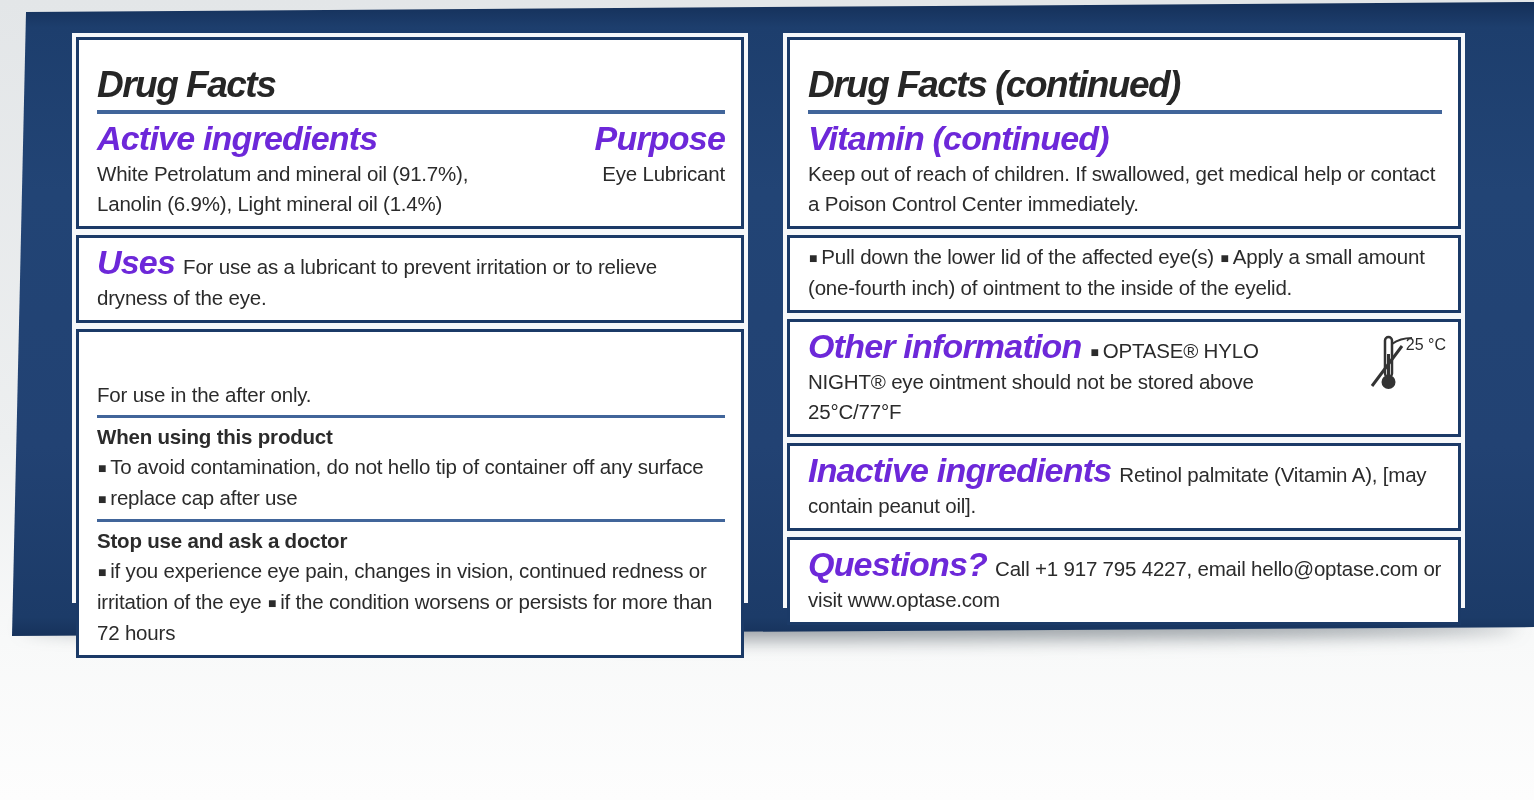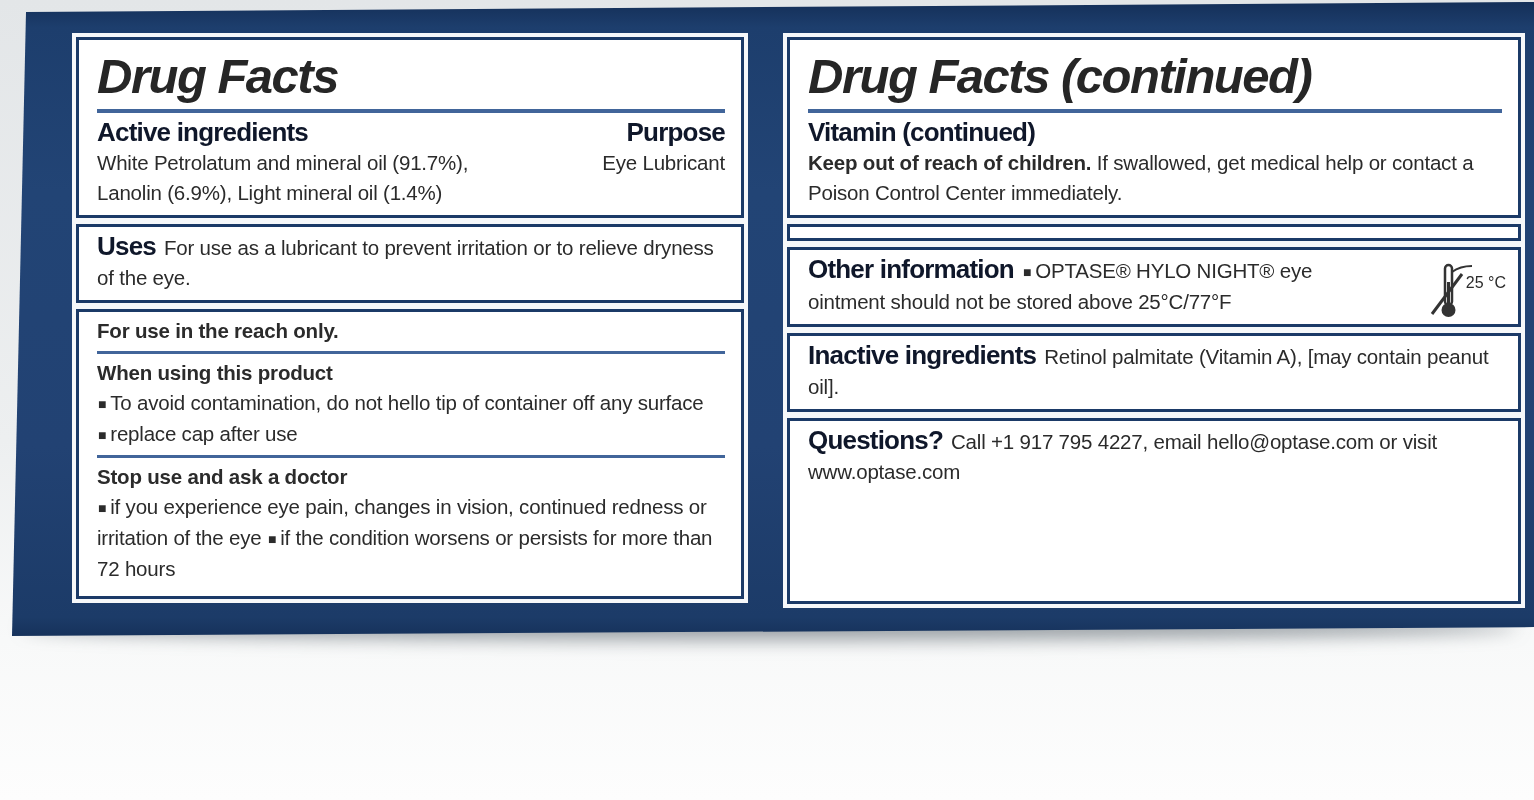--- a/index.html
+++ b/index.html
@@ -33,8 +33,8 @@
   }
   .grow{flex:1 1 auto;}
   .h-title{
-    font-size:49px;font-weight:bold;font-style:italic;letter-spacing:-1.5px;
-    color:#262626;margin:2px 0 0;line-height:1.25;
+    font-size:37px;font-weight:bold;font-style:italic;letter-spacing:-1.5px;
+    color:#262626;margin:18px 0 0;line-height:1.25;
   }
   .title-rule{border:none;border-top:4px solid #41659a;margin:2px 0 4px;}
   .thin-rule{border:none;border-top:3px solid #41659a;margin:5px 0 4px;}

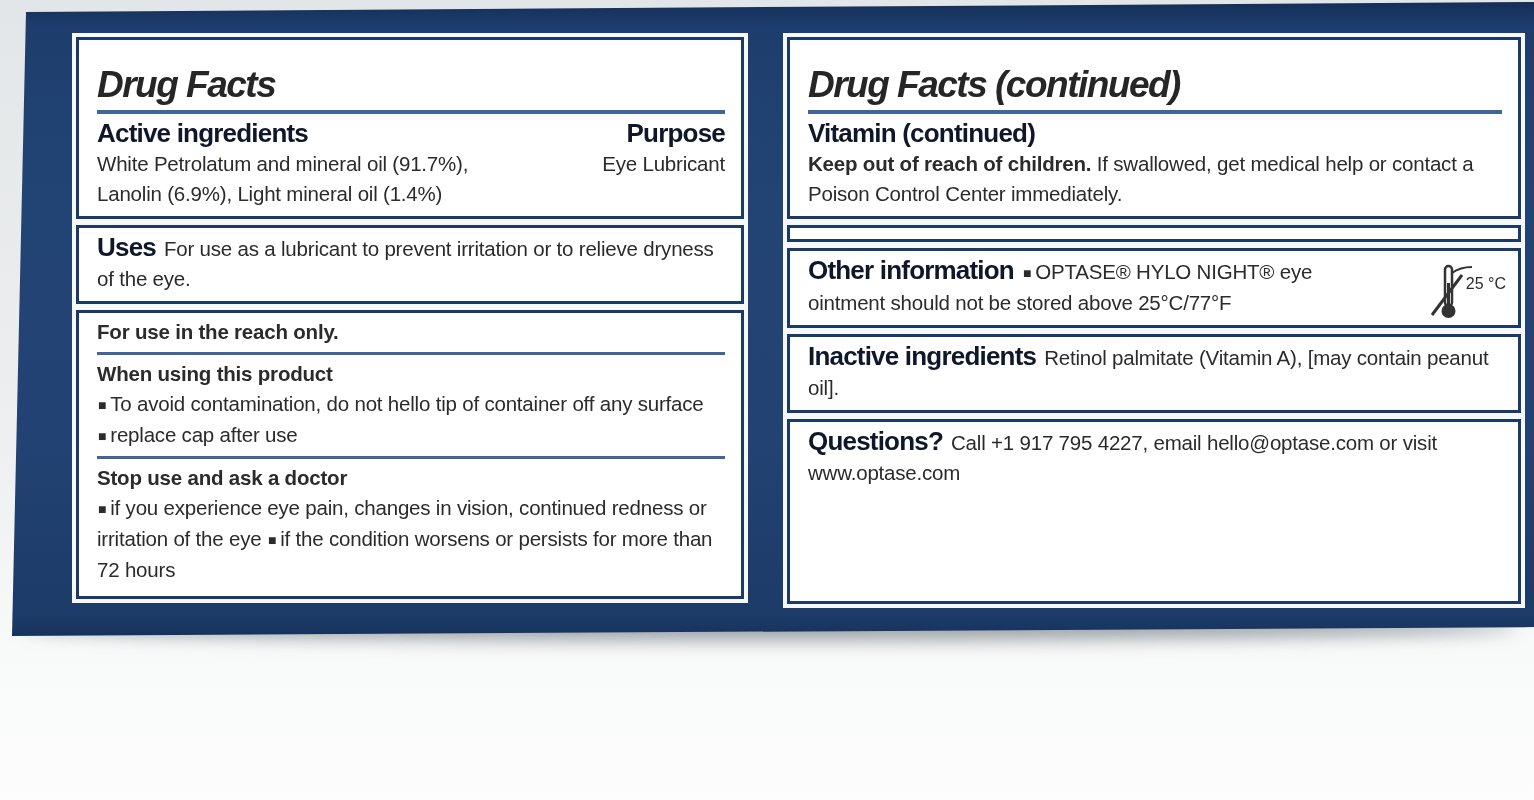--- a/index.html
+++ b/index.html
@@ -26,7 +26,7 @@
     display:flex;flex-direction:column;gap:6px;
   }
   .panel-left{left:72px;top:33px;width:676px;height:570px;}
-  .panel-right{left:783px;top:33px;width:742px;height:575px;}
+  .panel-right{left:783px;top:33px;width:682px;height:575px;}
   .sec{
     border:3px solid #1b3a67;background:#fff;box-sizing:border-box;
     padding:4px 16px 7px 18px;position:relative;

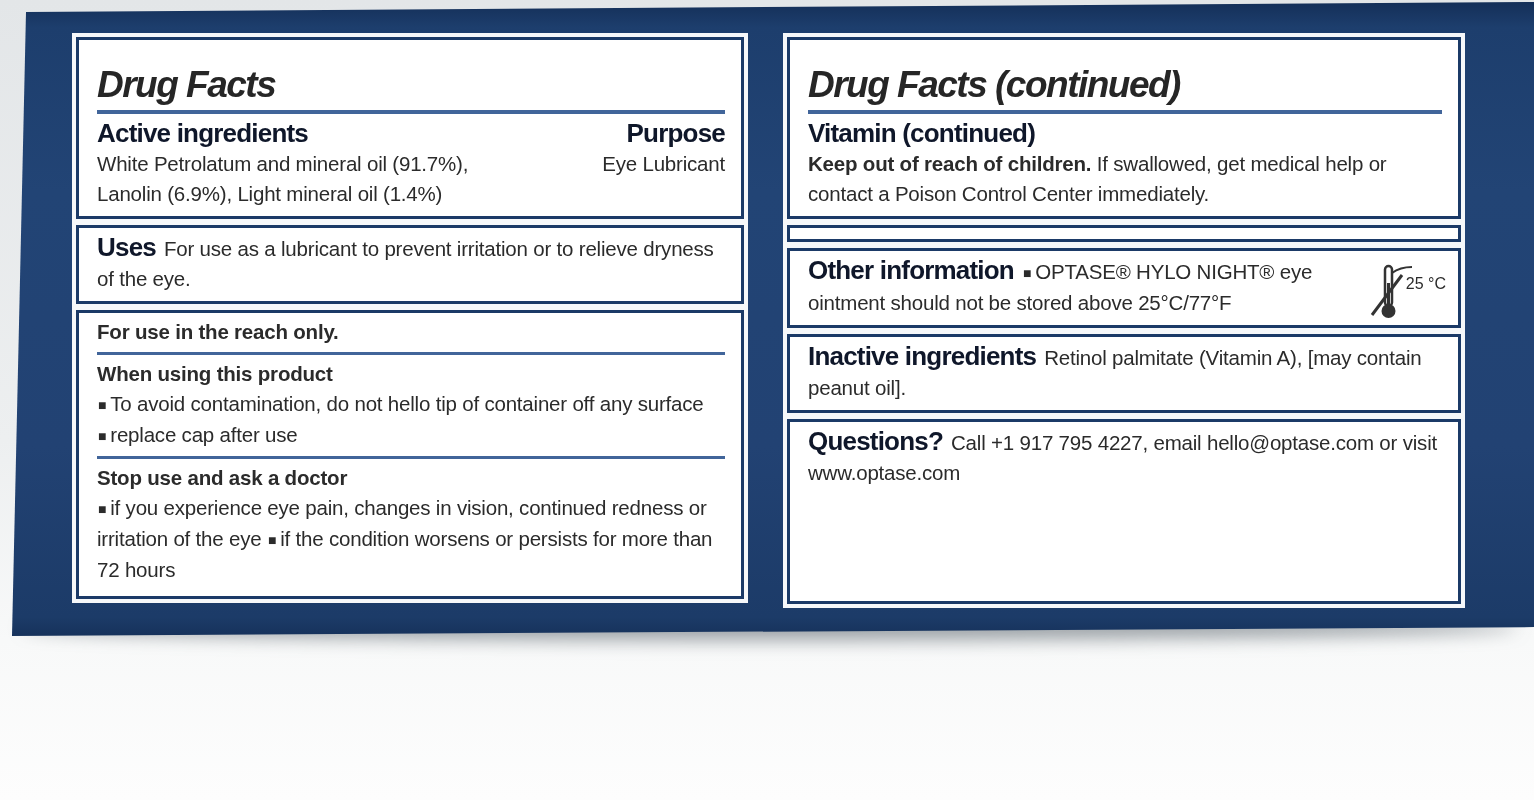--- a/index.html
+++ b/index.html
@@ -39,8 +39,8 @@
   .title-rule{border:none;border-top:4px solid #41659a;margin:2px 0 4px;}
   .thin-rule{border:none;border-top:3px solid #41659a;margin:5px 0 4px;}
   .h-sec{
-    font-size:26px;font-weight:bold;letter-spacing:-0.8px;
-    color:#0f172a;line-height:1.2;
+    font-size:34px;font-weight:bold;font-style:italic;letter-spacing:-0.8px;
+    color:#6d28d9;line-height:1.2;
   }
   .h-sub{font-size:21px;font-weight:bold;letter-spacing:-0.3px;}
   .txt{font-size:20.5px;line-height:30px;letter-spacing:-0.2px;margin:0;}

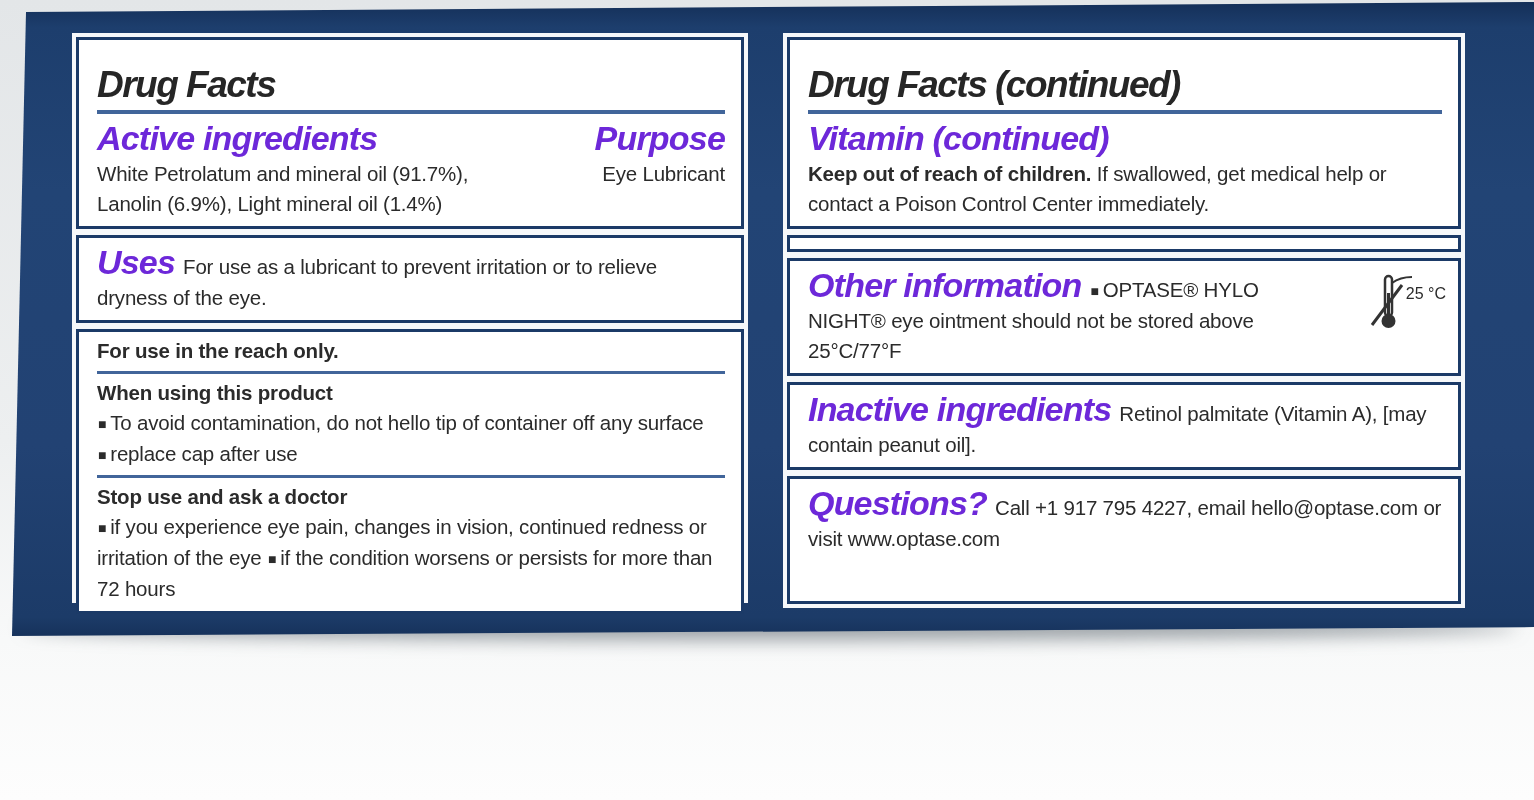--- a/index.html
+++ b/index.html
@@ -44,7 +44,7 @@
   }
   .h-sub{font-size:21px;font-weight:bold;letter-spacing:-0.3px;}
   .txt{font-size:20.5px;line-height:30px;letter-spacing:-0.2px;margin:0;}
-  .b{font-weight:bold;}
+  .b{font-weight:normal;margin-top:44px;}
   p{margin:0;}
   .sq{font-size:14px;vertical-align:1px;padding:0 4px 0 1px;}
   .two-col{display:flex;justify-content:space-between;}

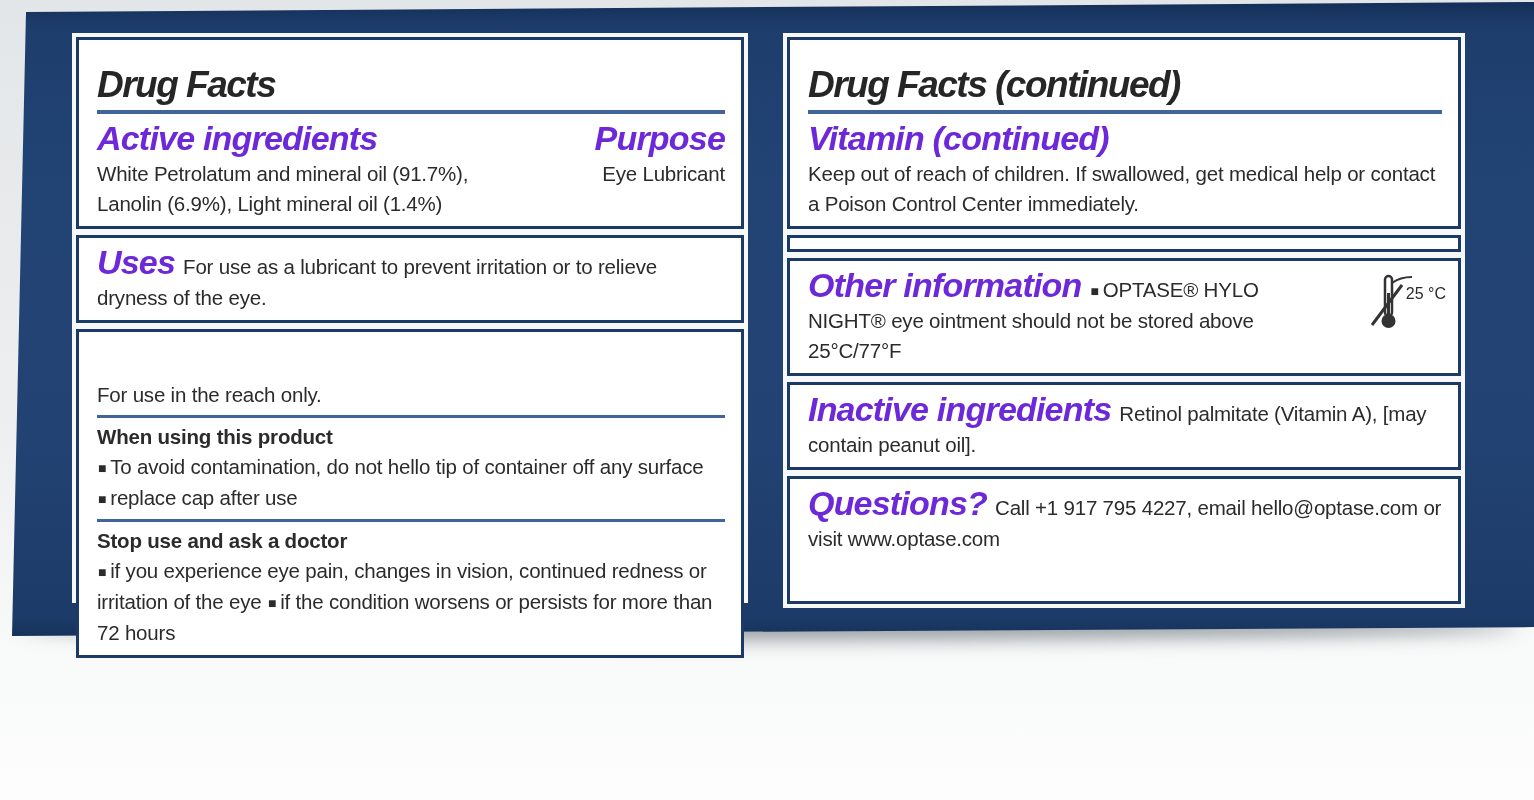--- a/index.html
+++ b/index.html
@@ -110,6 +110,10 @@
     </div>
 
     <div class="sec">
+      <p class="txt">
+        <span class="sq">■</span><span>Pull down the lower lid of the affected eye(s)</span>
+        <span class="sq">■</span><span>Apply a small amount (one-fourth inch) of ointment to the inside of the eyelid.</span>
+      </p>
     </div>
 
     <div class="sec">

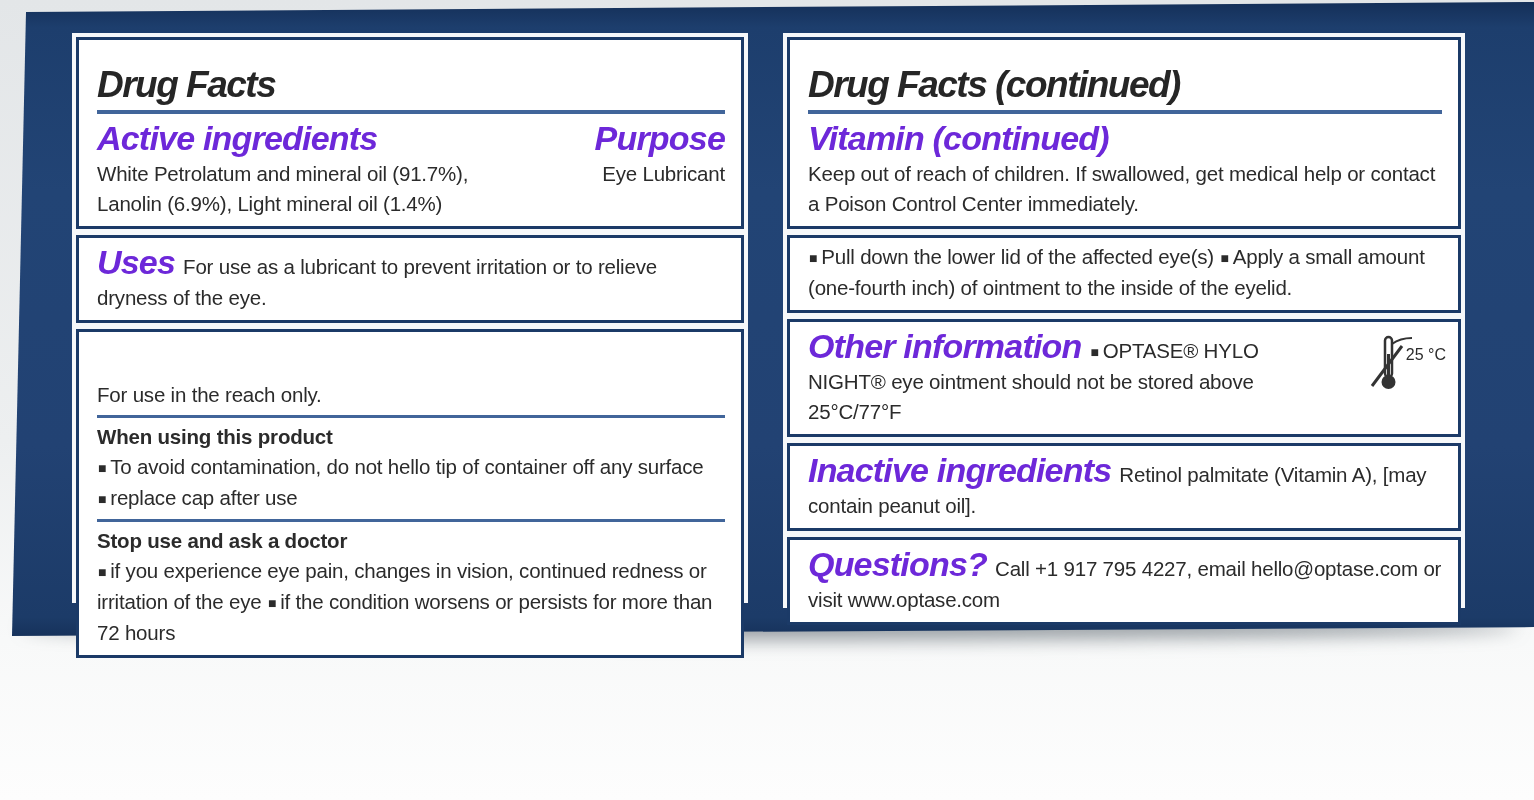--- a/index.html
+++ b/index.html
@@ -51,7 +51,7 @@
   .right-col{}
   .inline-head .h-sec{margin-right:8px;}
   .storage-icon{position:absolute;right:10px;top:8px;width:100px;height:62px;}
-  .storage-label{position:absolute;right:2px;top:16px;font-size:16px;color:#2b2b2b;margin-left:28px;}
+  .storage-label{position:absolute;right:2px;top:6px;font-size:16px;color:#2b2b2b;margin-left:28px;}
   .storage-icon svg{position:absolute;left:22px;top:4px;}
 </style>
 </head>

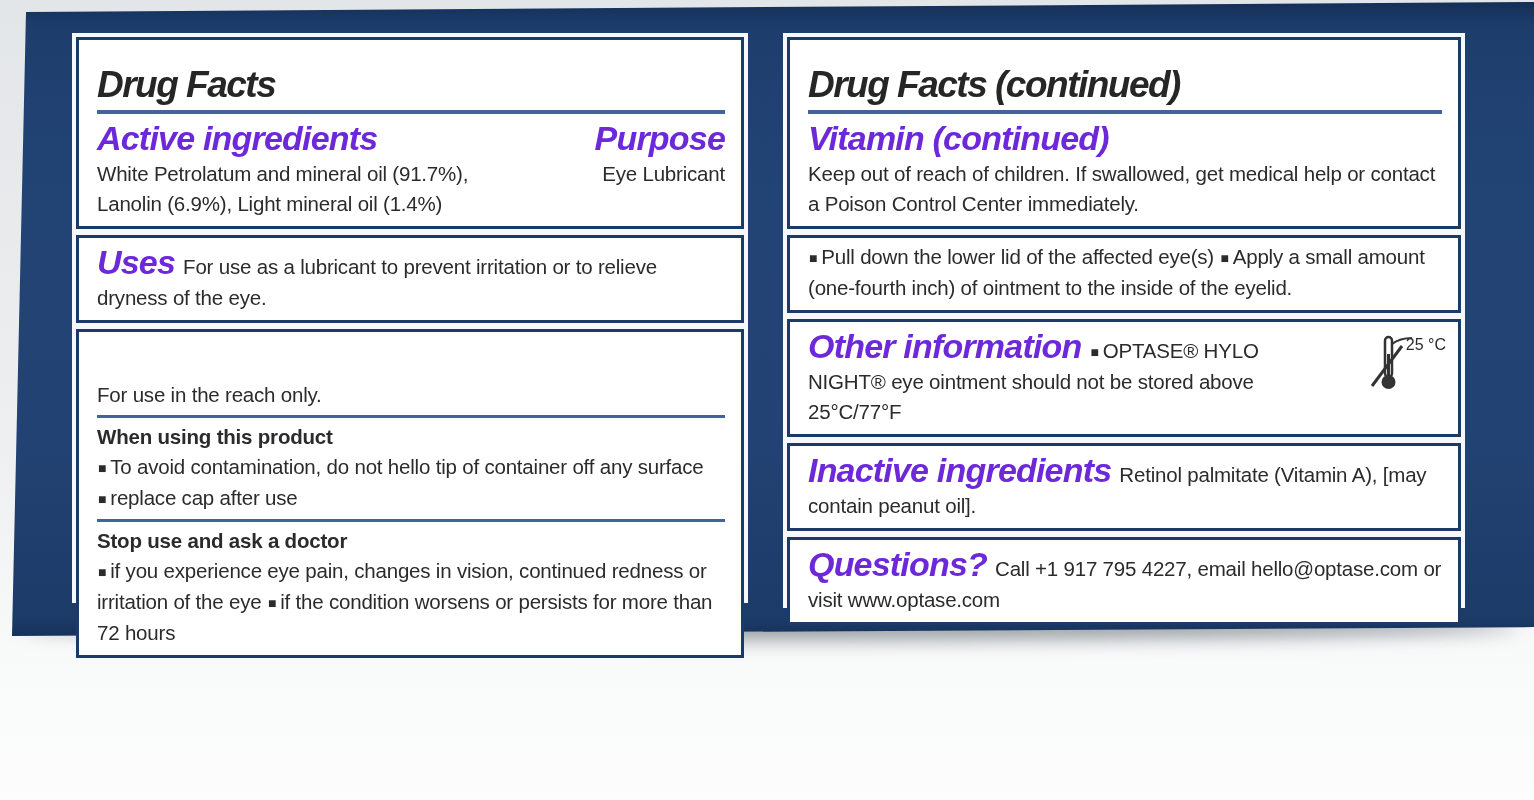--- a/index.html
+++ b/index.html
@@ -82,7 +82,7 @@
     </div>
 
     <div class="sec grow">
-      <p class="txt b">For use in the reach only.</p>
+      <p class="txt b">For use in the after only.</p>
       <hr class="thin-rule">
       <p class="txt h-sub">When using this product</p>
       <p class="txt">

